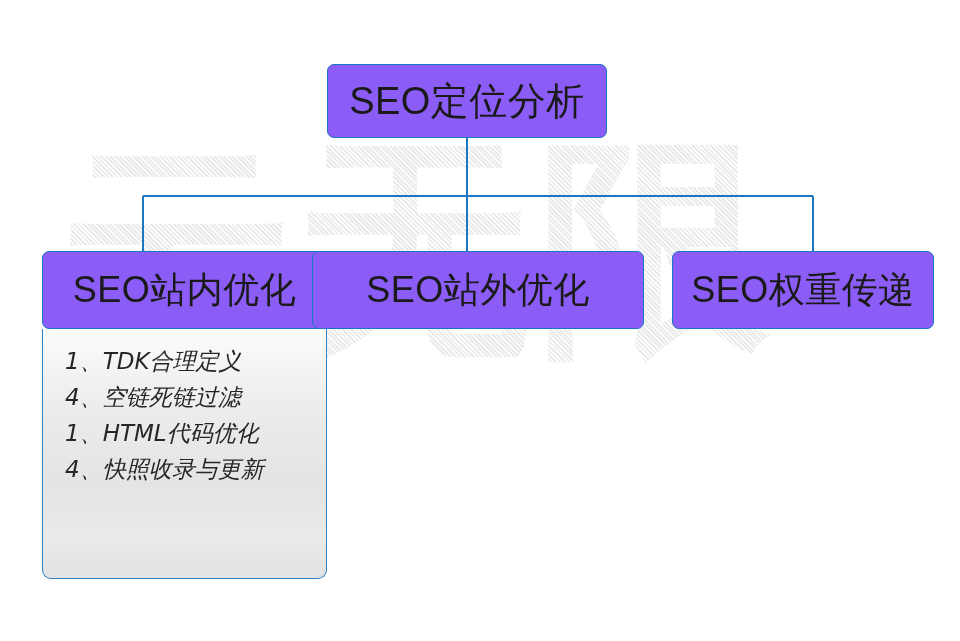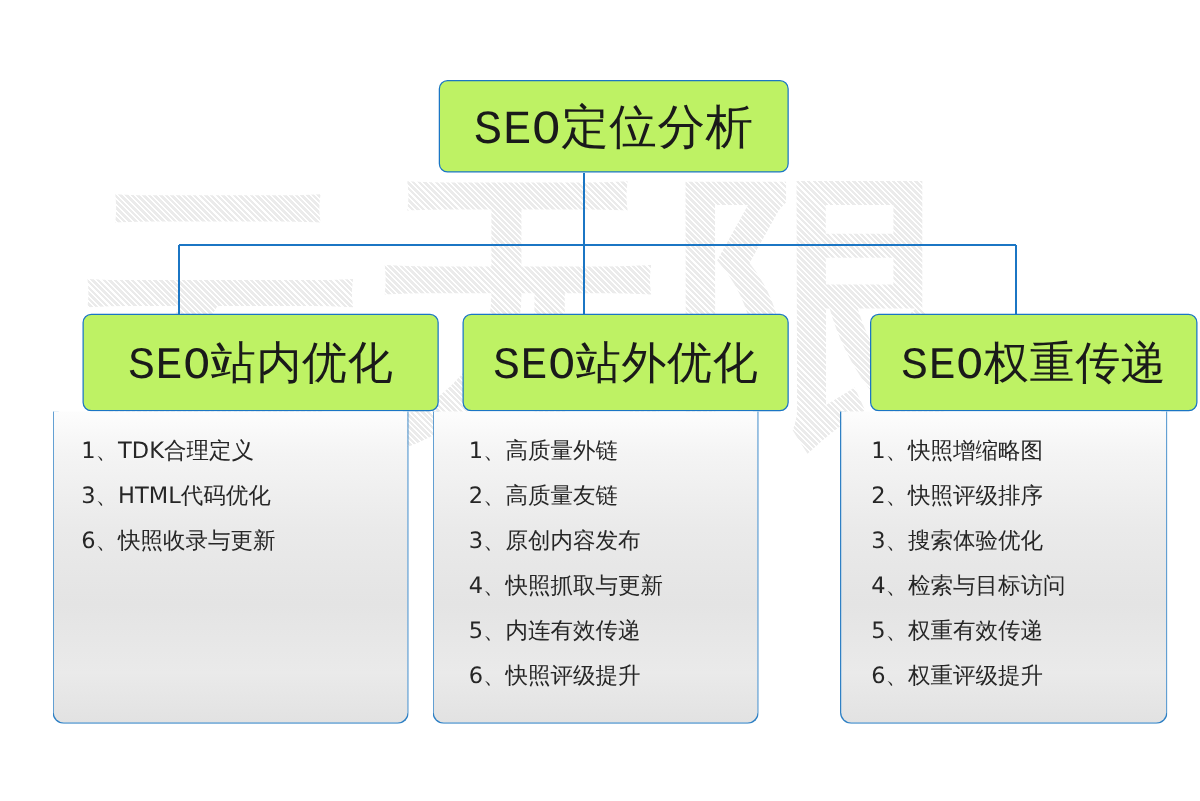--- a/index.html
+++ b/index.html
@@ -85,14 +85,13 @@
     box-sizing: border-box;
     border: 1.4px solid #1b76c4;
     border-radius: 7px;
-    background: #bef264;
+    background: #8b5cf6;
     display: flex;
     align-items: center;
     justify-content: center;
     color: #1a1a1a;
-    font-family: Liberation Mono, monospace;
+    font-family: Liberation Sans, sans-serif;
     white-space: nowrap;
-    margin-left: 24px;
   }
   .node-body {
     box-sizing: border-box;

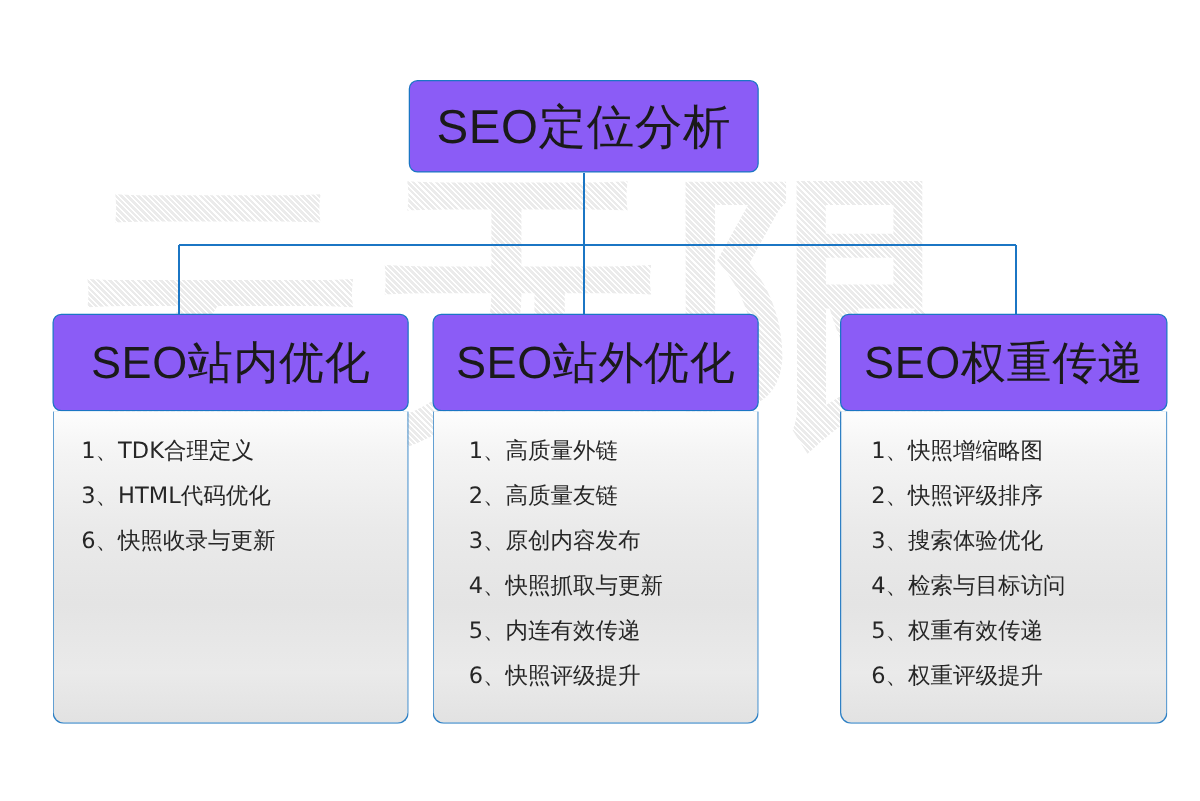--- a/index.html
+++ b/index.html
@@ -138,7 +138,7 @@
   
   .branch { top: 251px; }
   #branch-0 { left: 6px;   width: 285px; padding-left: 36px; }
-  #branch-1 { left: 346px; width: 261px; }
+  #branch-1 { left: 312px; width: 332px; }
   #branch-2 { left: 672px; width: 262px; }
 
   .branch .node-head {

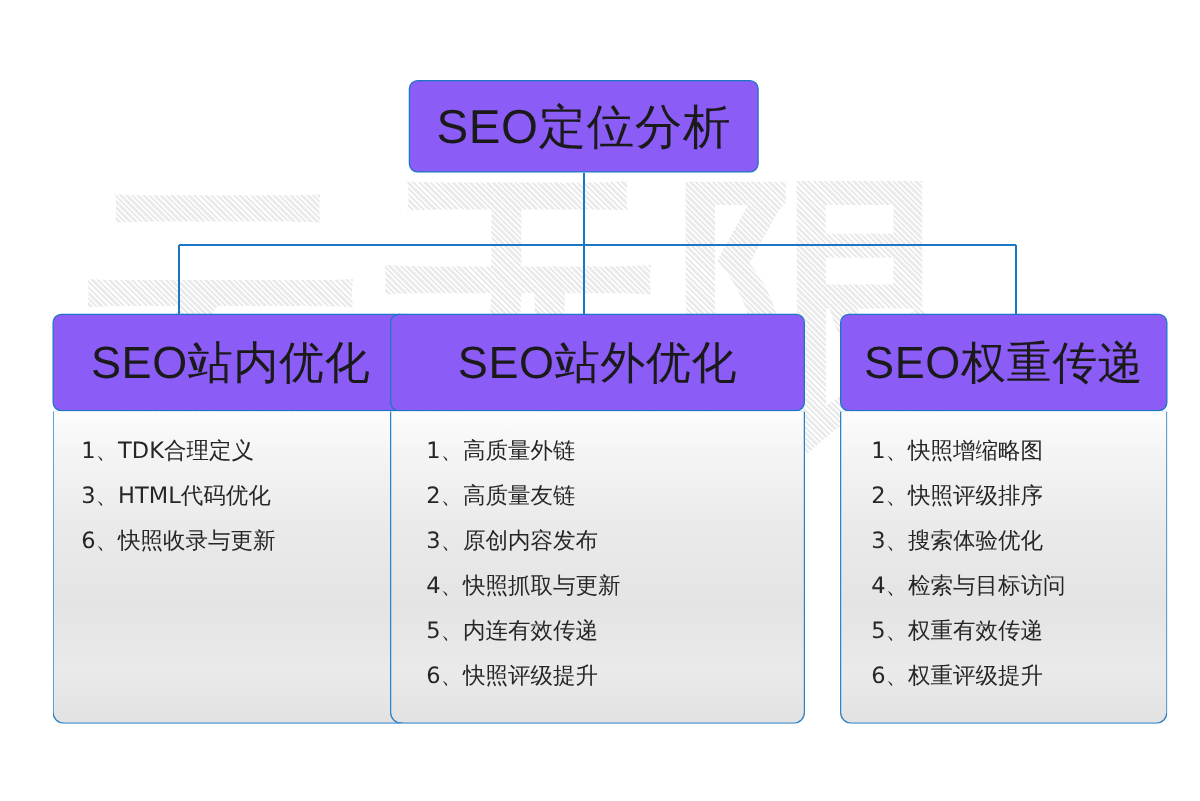--- a/index.html
+++ b/index.html
@@ -115,10 +115,11 @@
   }
   .node-list li {
     font-family: "DejaVu Sans", "Liberation Sans", sans-serif;
-    font-size: 18px;
+    font-size: 23px;
     line-height: 36px;
     color: #262626;
     white-space: nowrap;
+    font-style: italic;
   }
 
   

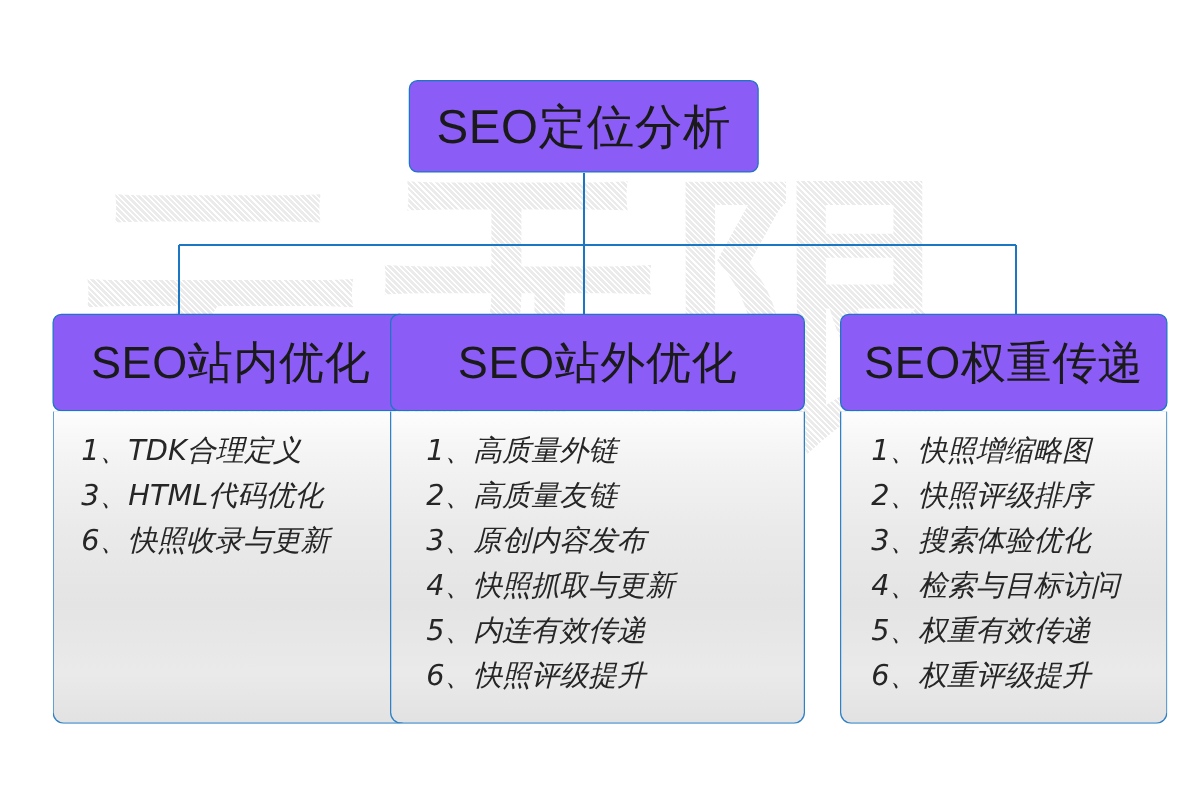--- a/index.html
+++ b/index.html
@@ -191,16 +191,6 @@
 
   <div class="node branch" id="branch-1">
     <div class="node-head">SEO站外优化</div>
-    <div class="node-body">
-      <ul class="node-list">
-        <li>1、高质量外链</li>
-        <li>2、高质量友链</li>
-        <li>3、原创内容发布</li>
-        <li>4、快照抓取与更新</li>
-        <li>5、内连有效传递</li>
-        <li>6、快照评级提升</li>
-      </ul>
-    </div>
   </div>
 
   <div class="node branch" id="branch-2">

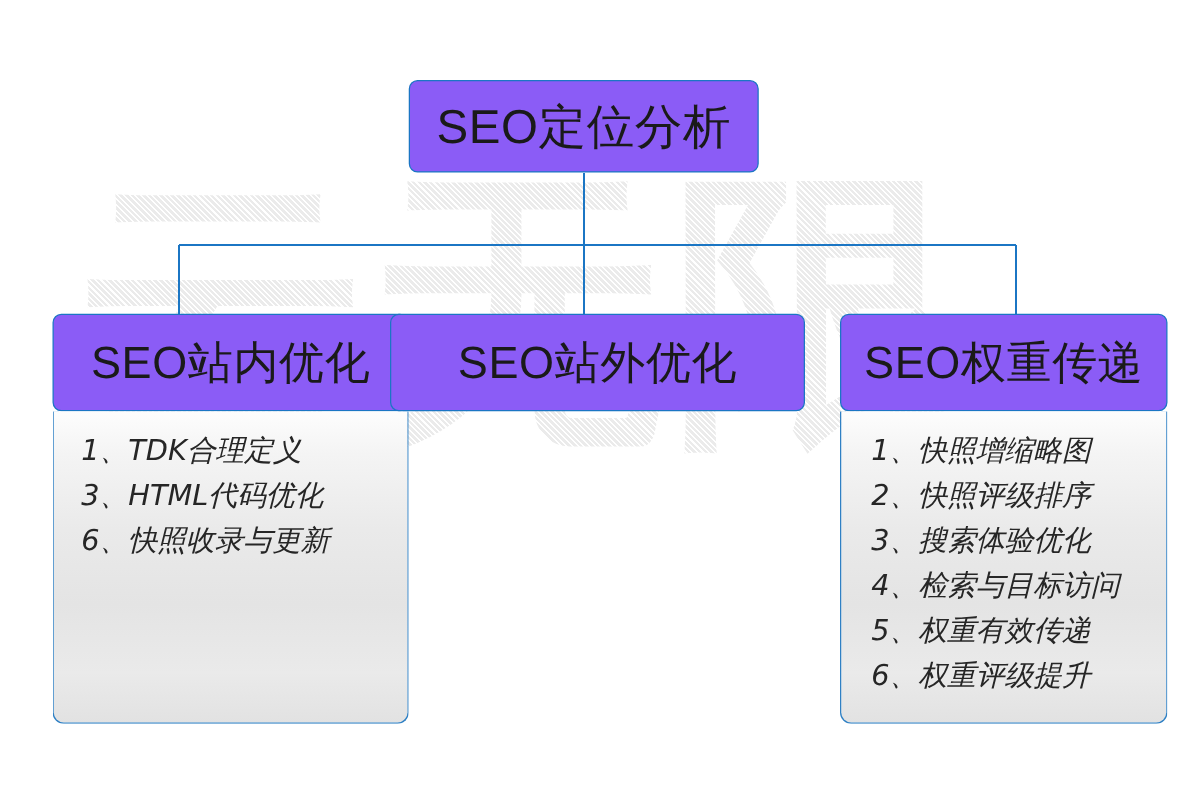--- a/index.html
+++ b/index.html
@@ -195,16 +195,6 @@
 
   <div class="node branch" id="branch-2">
     <div class="node-head">SEO权重传递</div>
-    <div class="node-body">
-      <ul class="node-list">
-        <li>1、快照增缩略图</li>
-        <li>2、快照评级排序</li>
-        <li>3、搜索体验优化</li>
-        <li>4、检索与目标访问</li>
-        <li>5、权重有效传递</li>
-        <li>6、权重评级提升</li>
-      </ul>
-    </div>
   </div>
 
 </div>

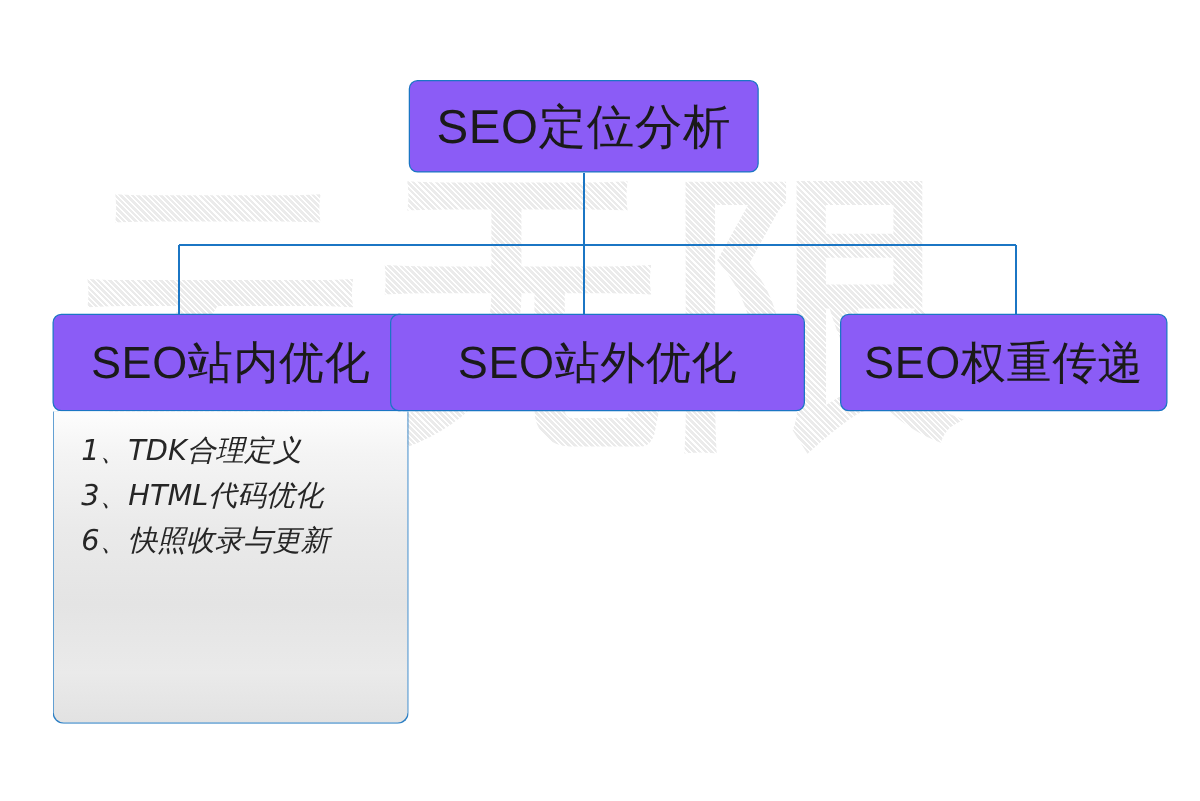--- a/index.html
+++ b/index.html
@@ -183,6 +183,7 @@
     <div class="node-body">
       <ul class="node-list">
         <li>1、TDK合理定义</li>
+        <li>4、空链死链过滤</li>
         <li>3、HTML代码优化</li>
         <li>6、快照收录与更新</li>
       </ul>

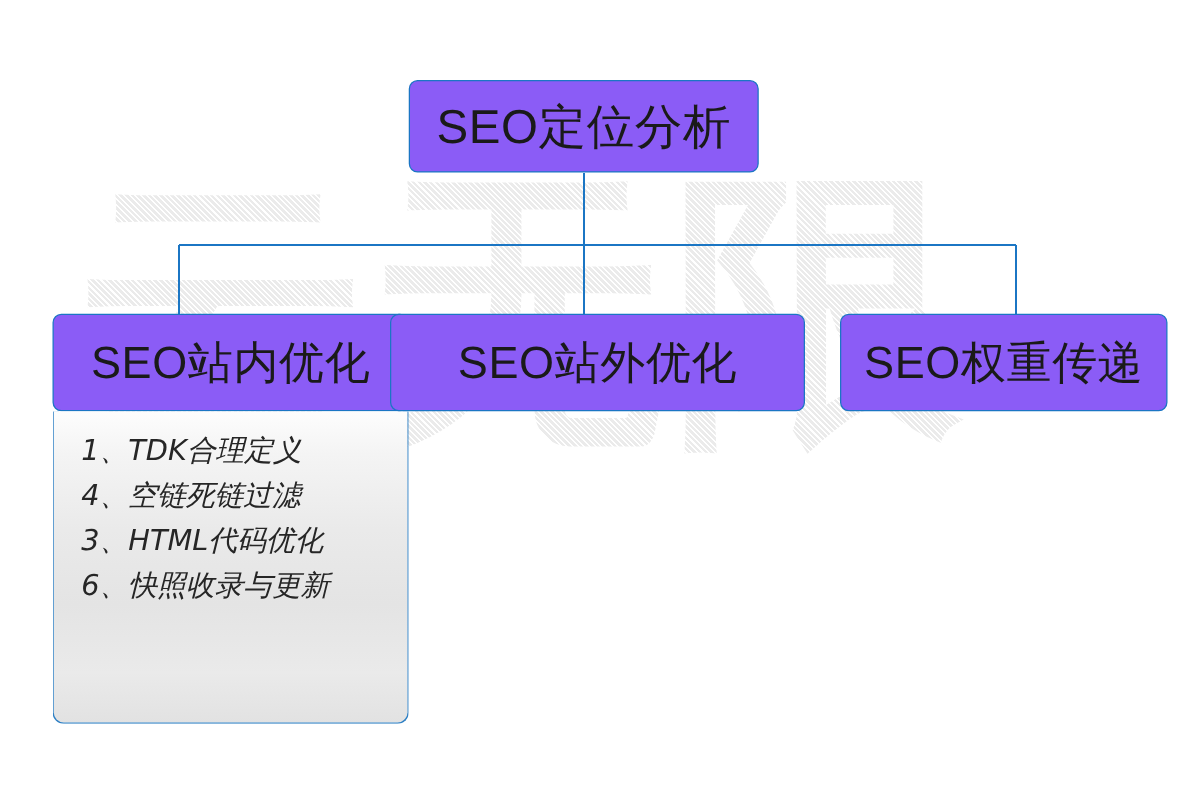--- a/index.html
+++ b/index.html
@@ -184,7 +184,7 @@
       <ul class="node-list">
         <li>1、TDK合理定义</li>
         <li>4、空链死链过滤</li>
-        <li>3、HTML代码优化</li>
+        <li>1、HTML代码优化</li>
         <li>6、快照收录与更新</li>
       </ul>
     </div>

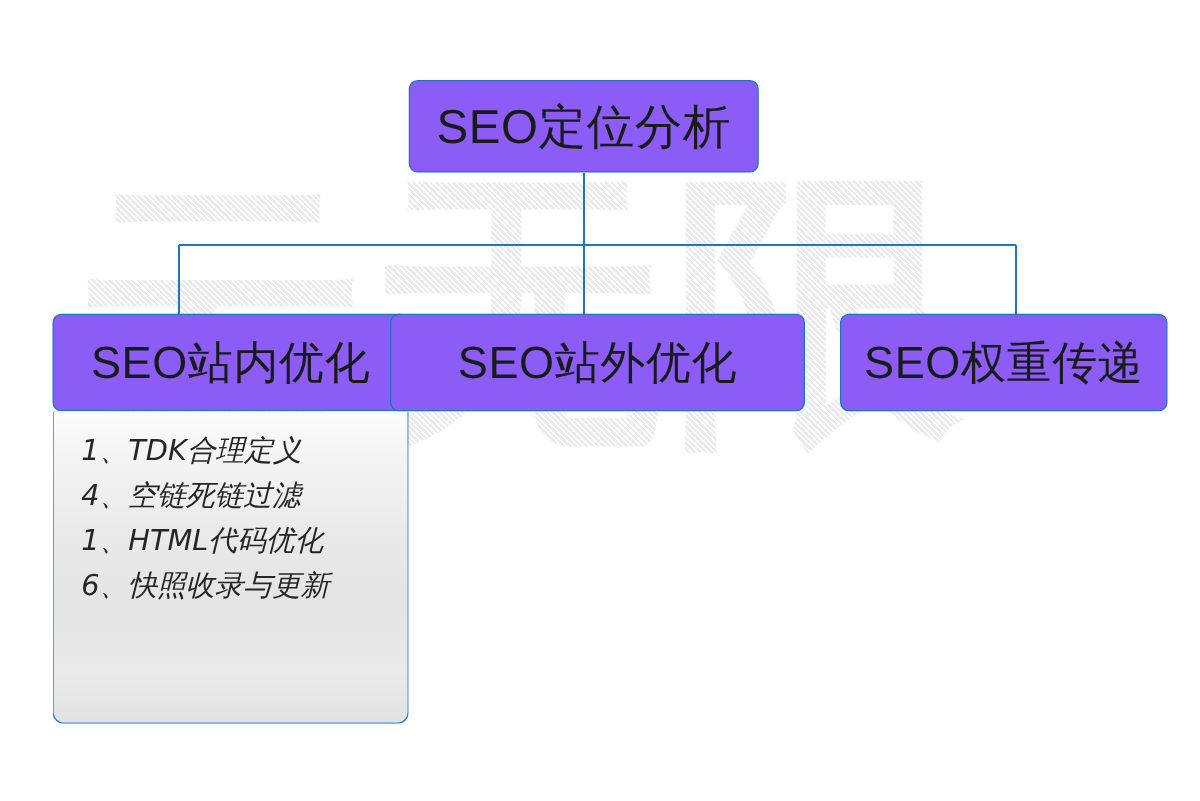--- a/index.html
+++ b/index.html
@@ -185,7 +185,7 @@
         <li>1、TDK合理定义</li>
         <li>4、空链死链过滤</li>
         <li>1、HTML代码优化</li>
-        <li>6、快照收录与更新</li>
+        <li>4、快照收录与更新</li>
       </ul>
     </div>
   </div>

